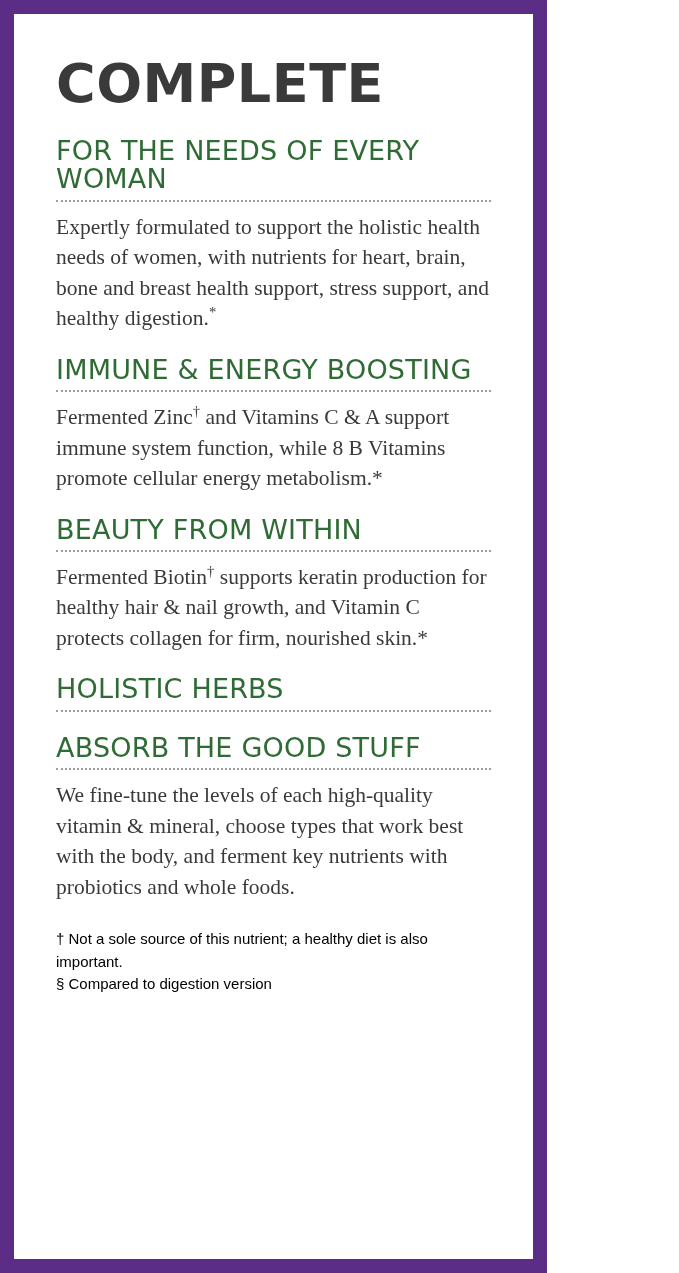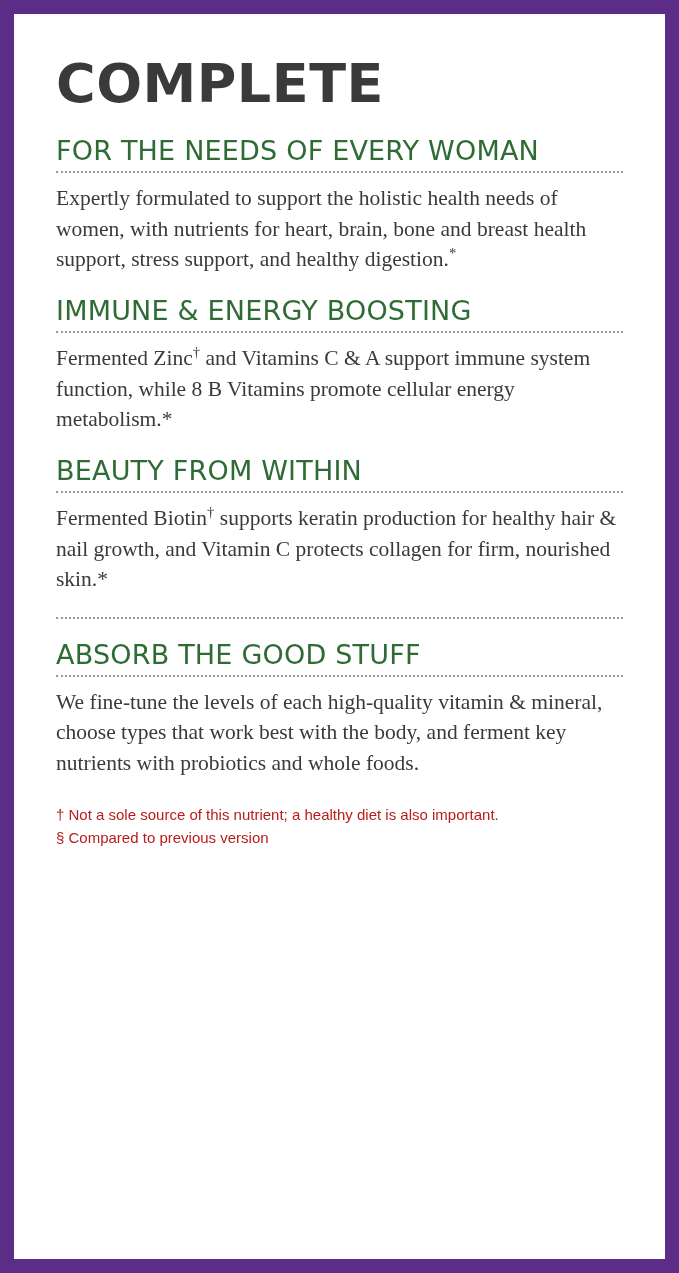--- a/index.html
+++ b/index.html
@@ -15,7 +15,7 @@
   }
   .panel {
     box-sizing: border-box;
-    width: 679px;
+    width: 547px;
     height: 1273px;
     border: 14px solid #5b2d87;
     background: #ffffff;

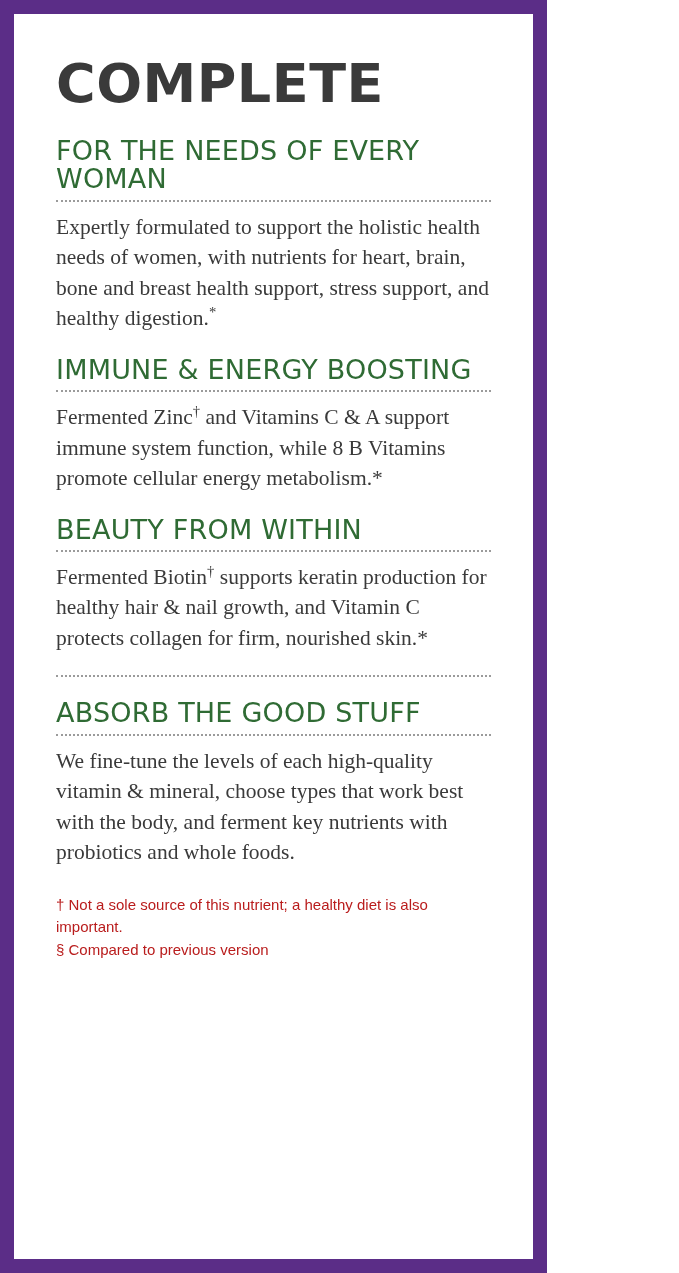--- a/index.html
+++ b/index.html
@@ -114,6 +114,7 @@
     </div>
 
     <div class="section">
+      <h2 class="sec-head">HOLISTIC HERBS</h2>
       <hr class="rule">
     </div>
 

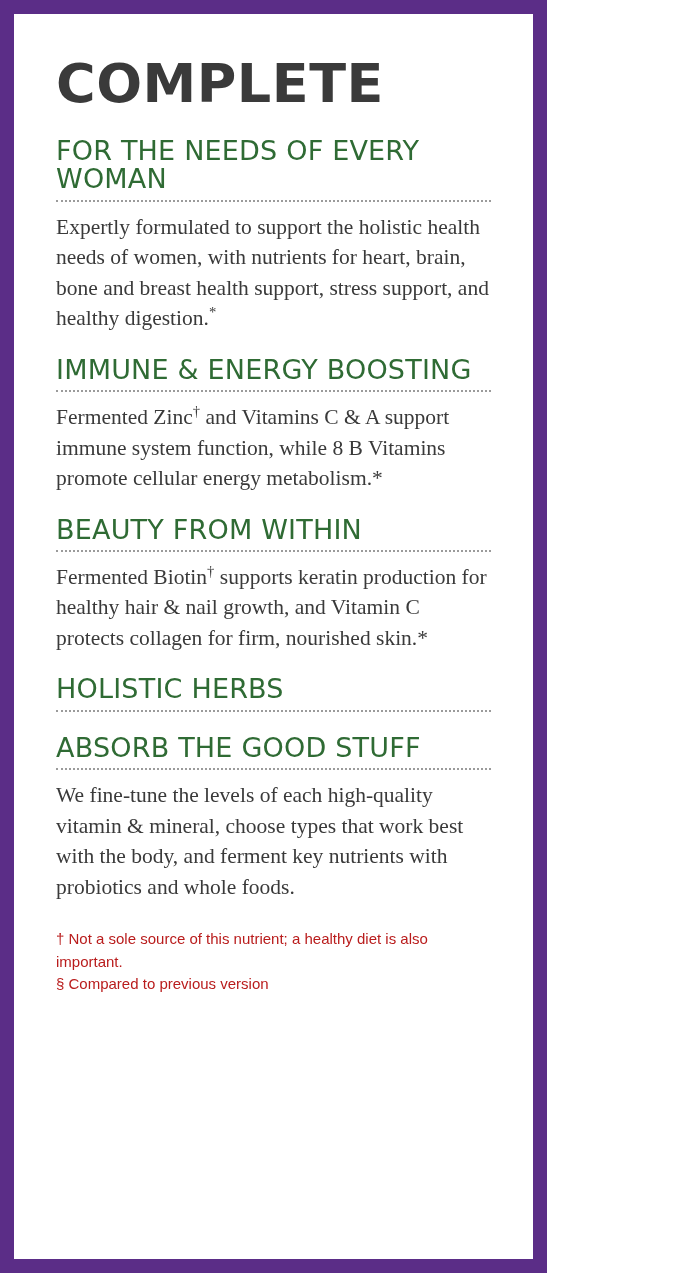--- a/index.html
+++ b/index.html
@@ -79,7 +79,7 @@
     margin-top: 26px;
   }
   .footnote {
-    color: #b91c1c;
+    color: #000000;
     font-size: 15px;
     line-height: 1.5;
     margin: 0;

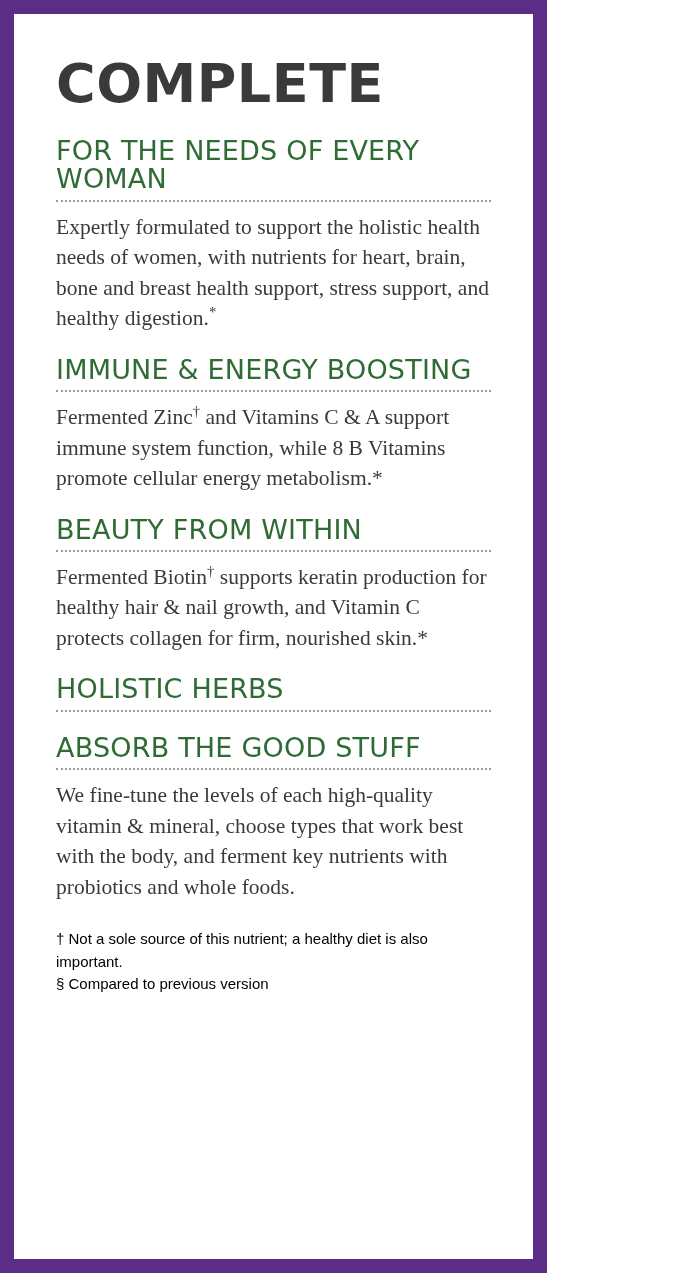--- a/index.html
+++ b/index.html
@@ -126,7 +126,7 @@
 
     <div class="footnotes">
       <p class="footnote">† Not a sole source of this nutrient; a healthy diet is also important.</p>
-      <p class="footnote">§ Compared to previous version</p>
+      <p class="footnote">§ Compared to digestion version</p>
     </div>
 
   </div>

